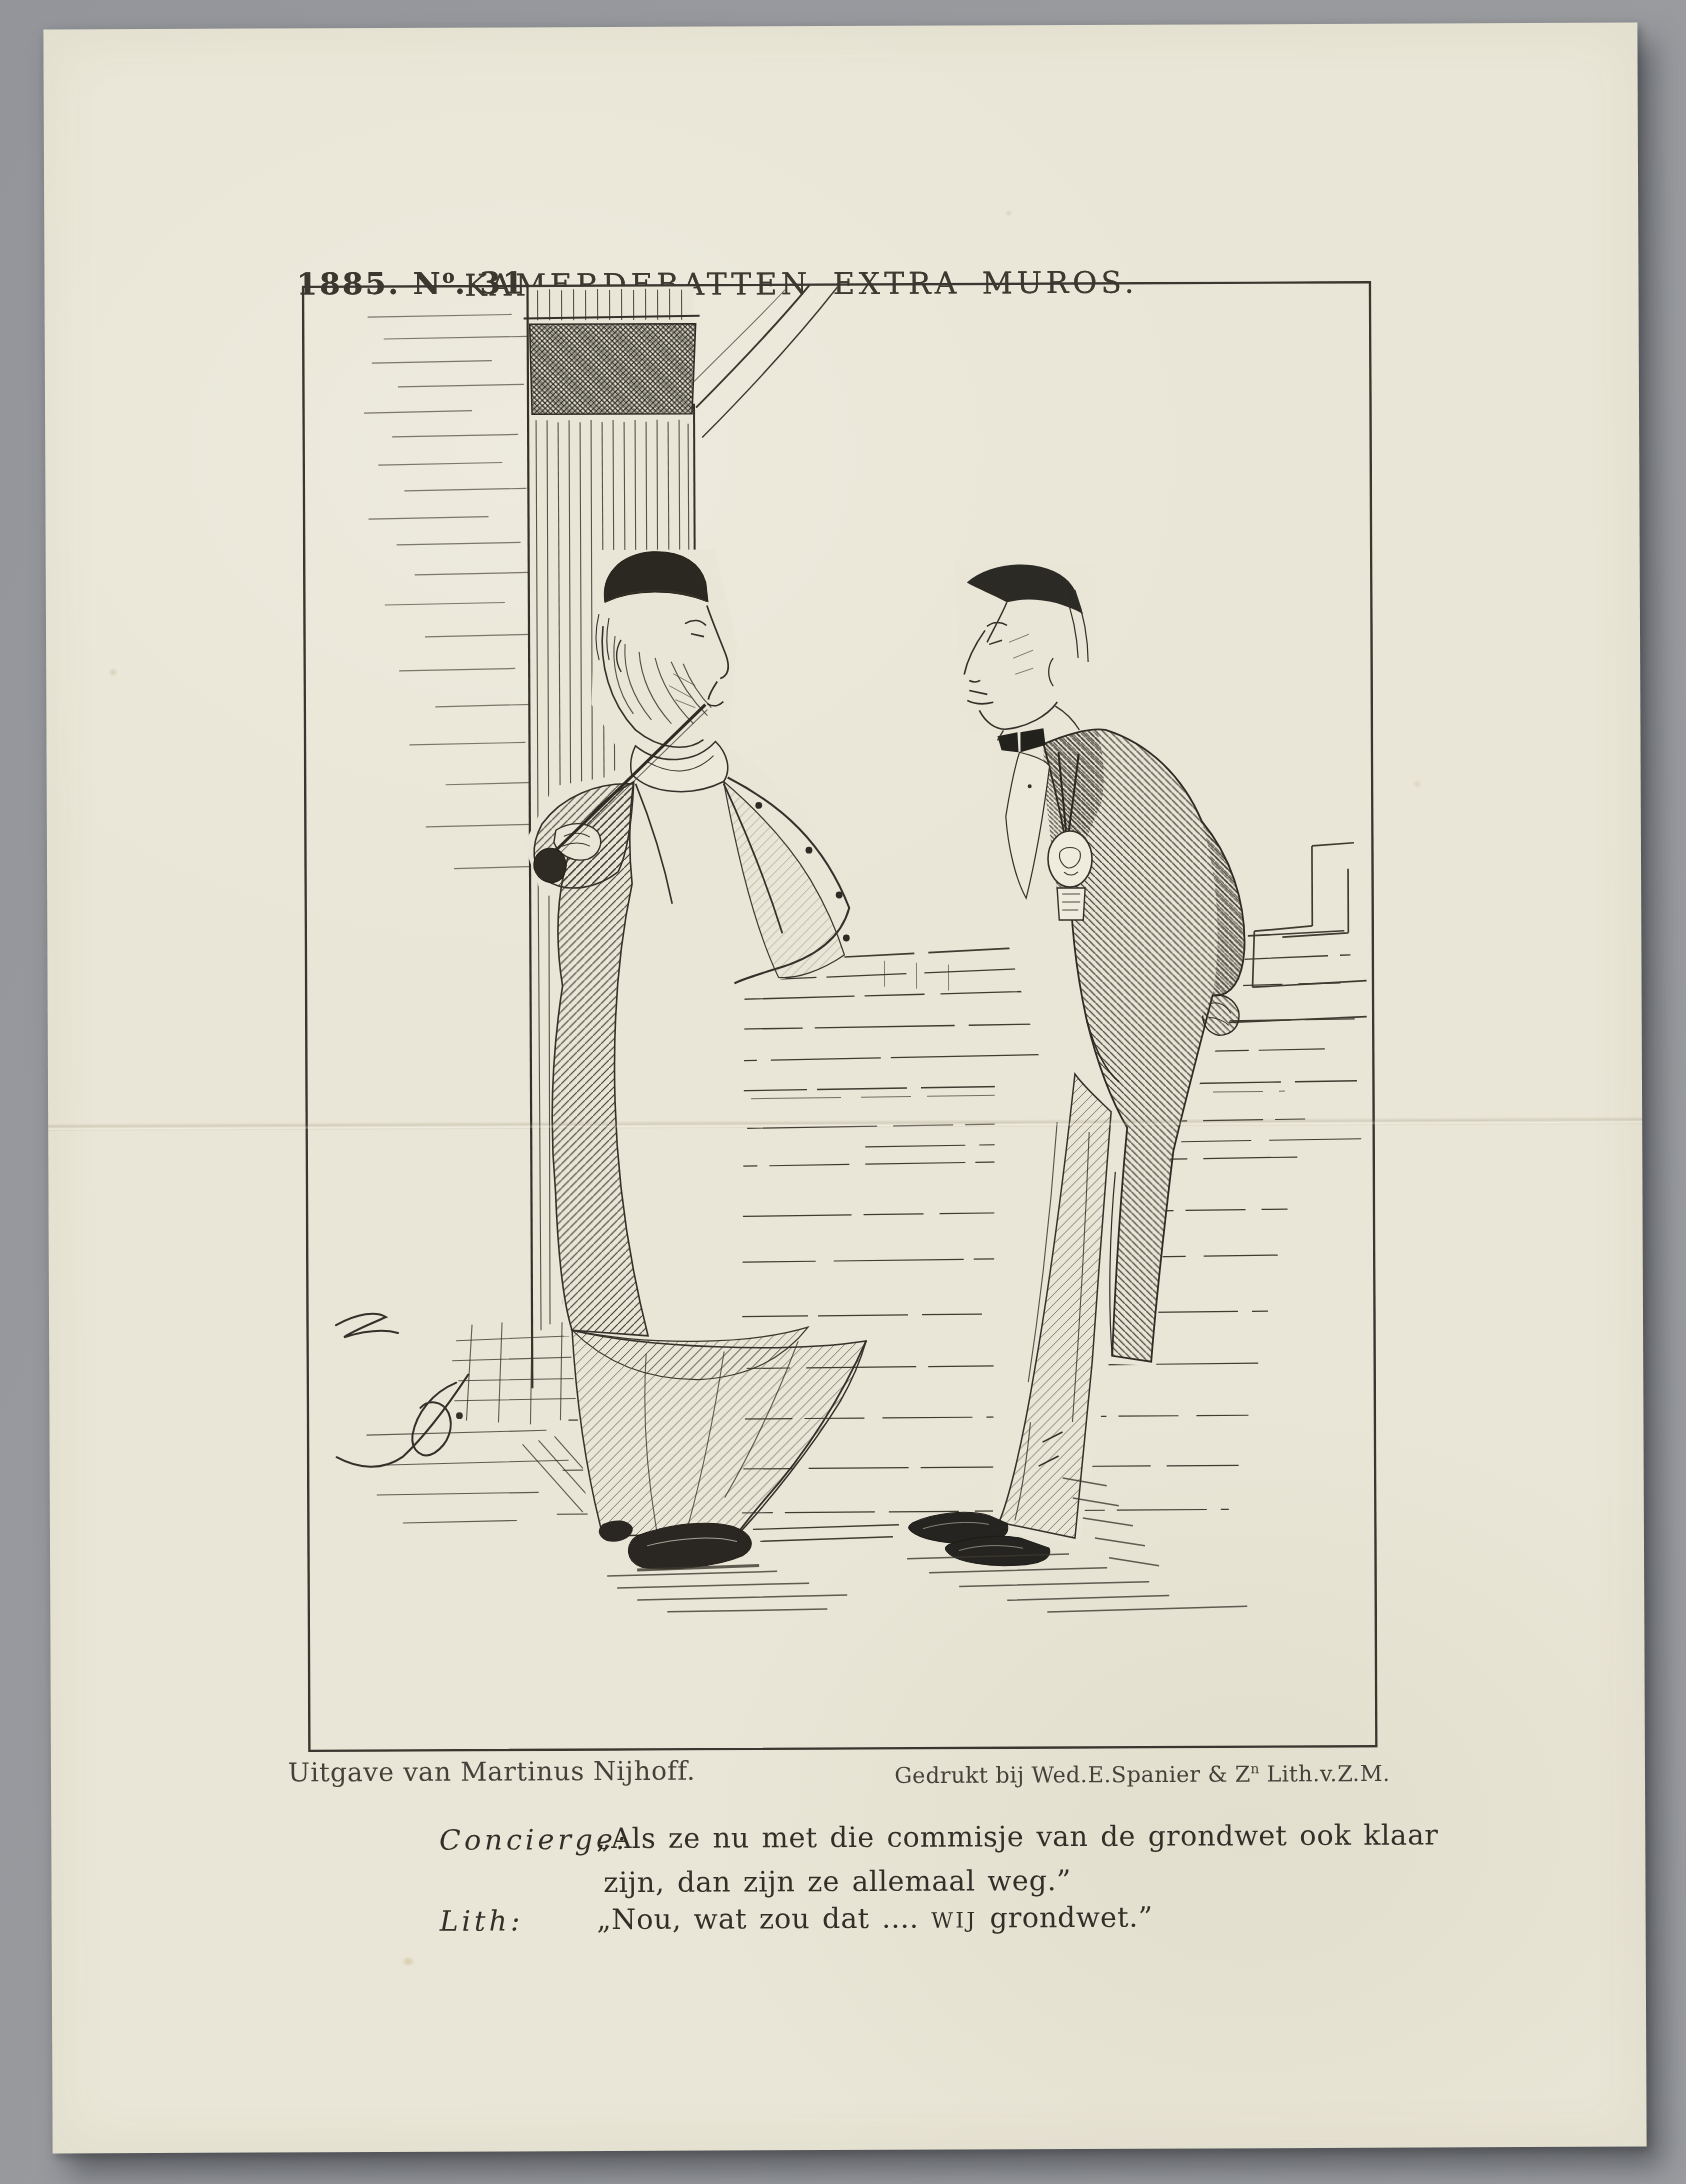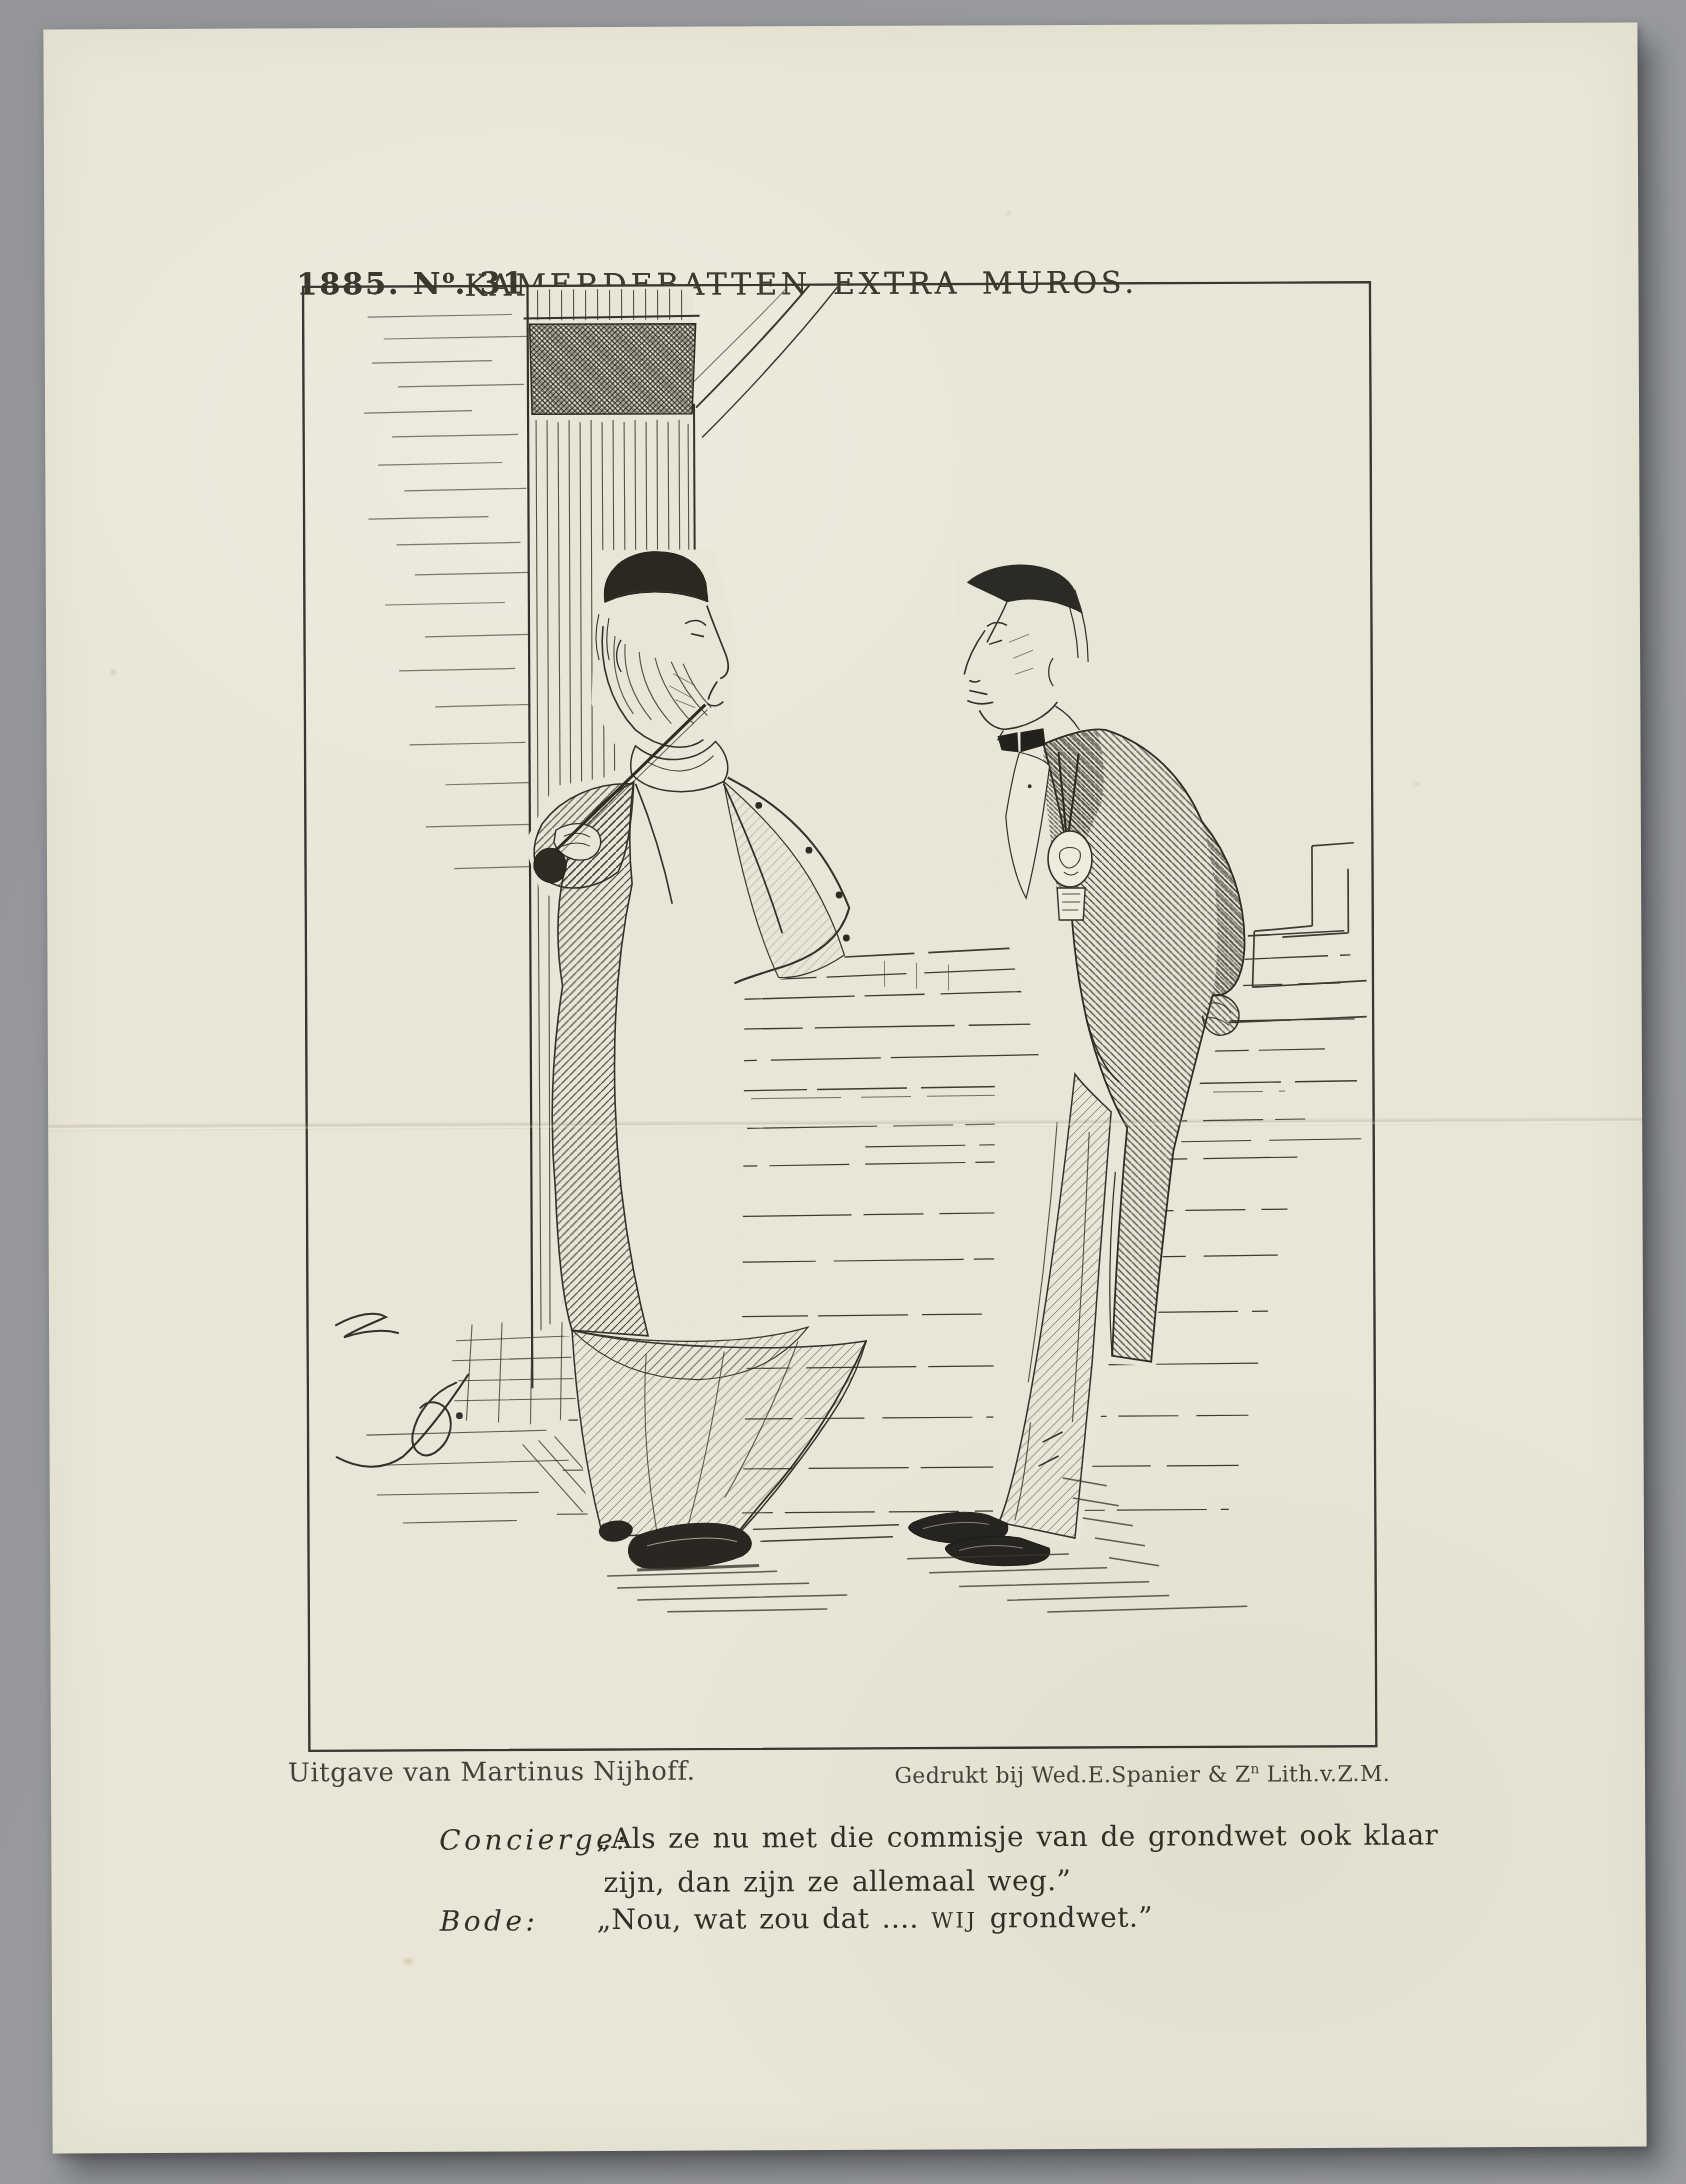--- a/index.html
+++ b/index.html
@@ -255,7 +255,7 @@
     <div class="cap-speaker" style="top:1796px;">Concierge:</div>
     <div class="cap-line" style="top:1795px;">„Als ze nu met die commisje van de grondwet ook klaar</div>
     <div class="cap-line" style="top:1839px;left:552px;">zijn, dan zijn ze allemaal weg.”</div>
-    <div class="cap-speaker" style="top:1877px;">Bode:</div>
+    <div class="cap-speaker" style="top:1877px;">Lith:</div>
     <div class="cap-line" style="top:1876px;"><span>„Nou, wat zou dat .... </span><span class="sc">wij</span><span> grondwet.”</span></div>
 
     <div id="crease"></div>

